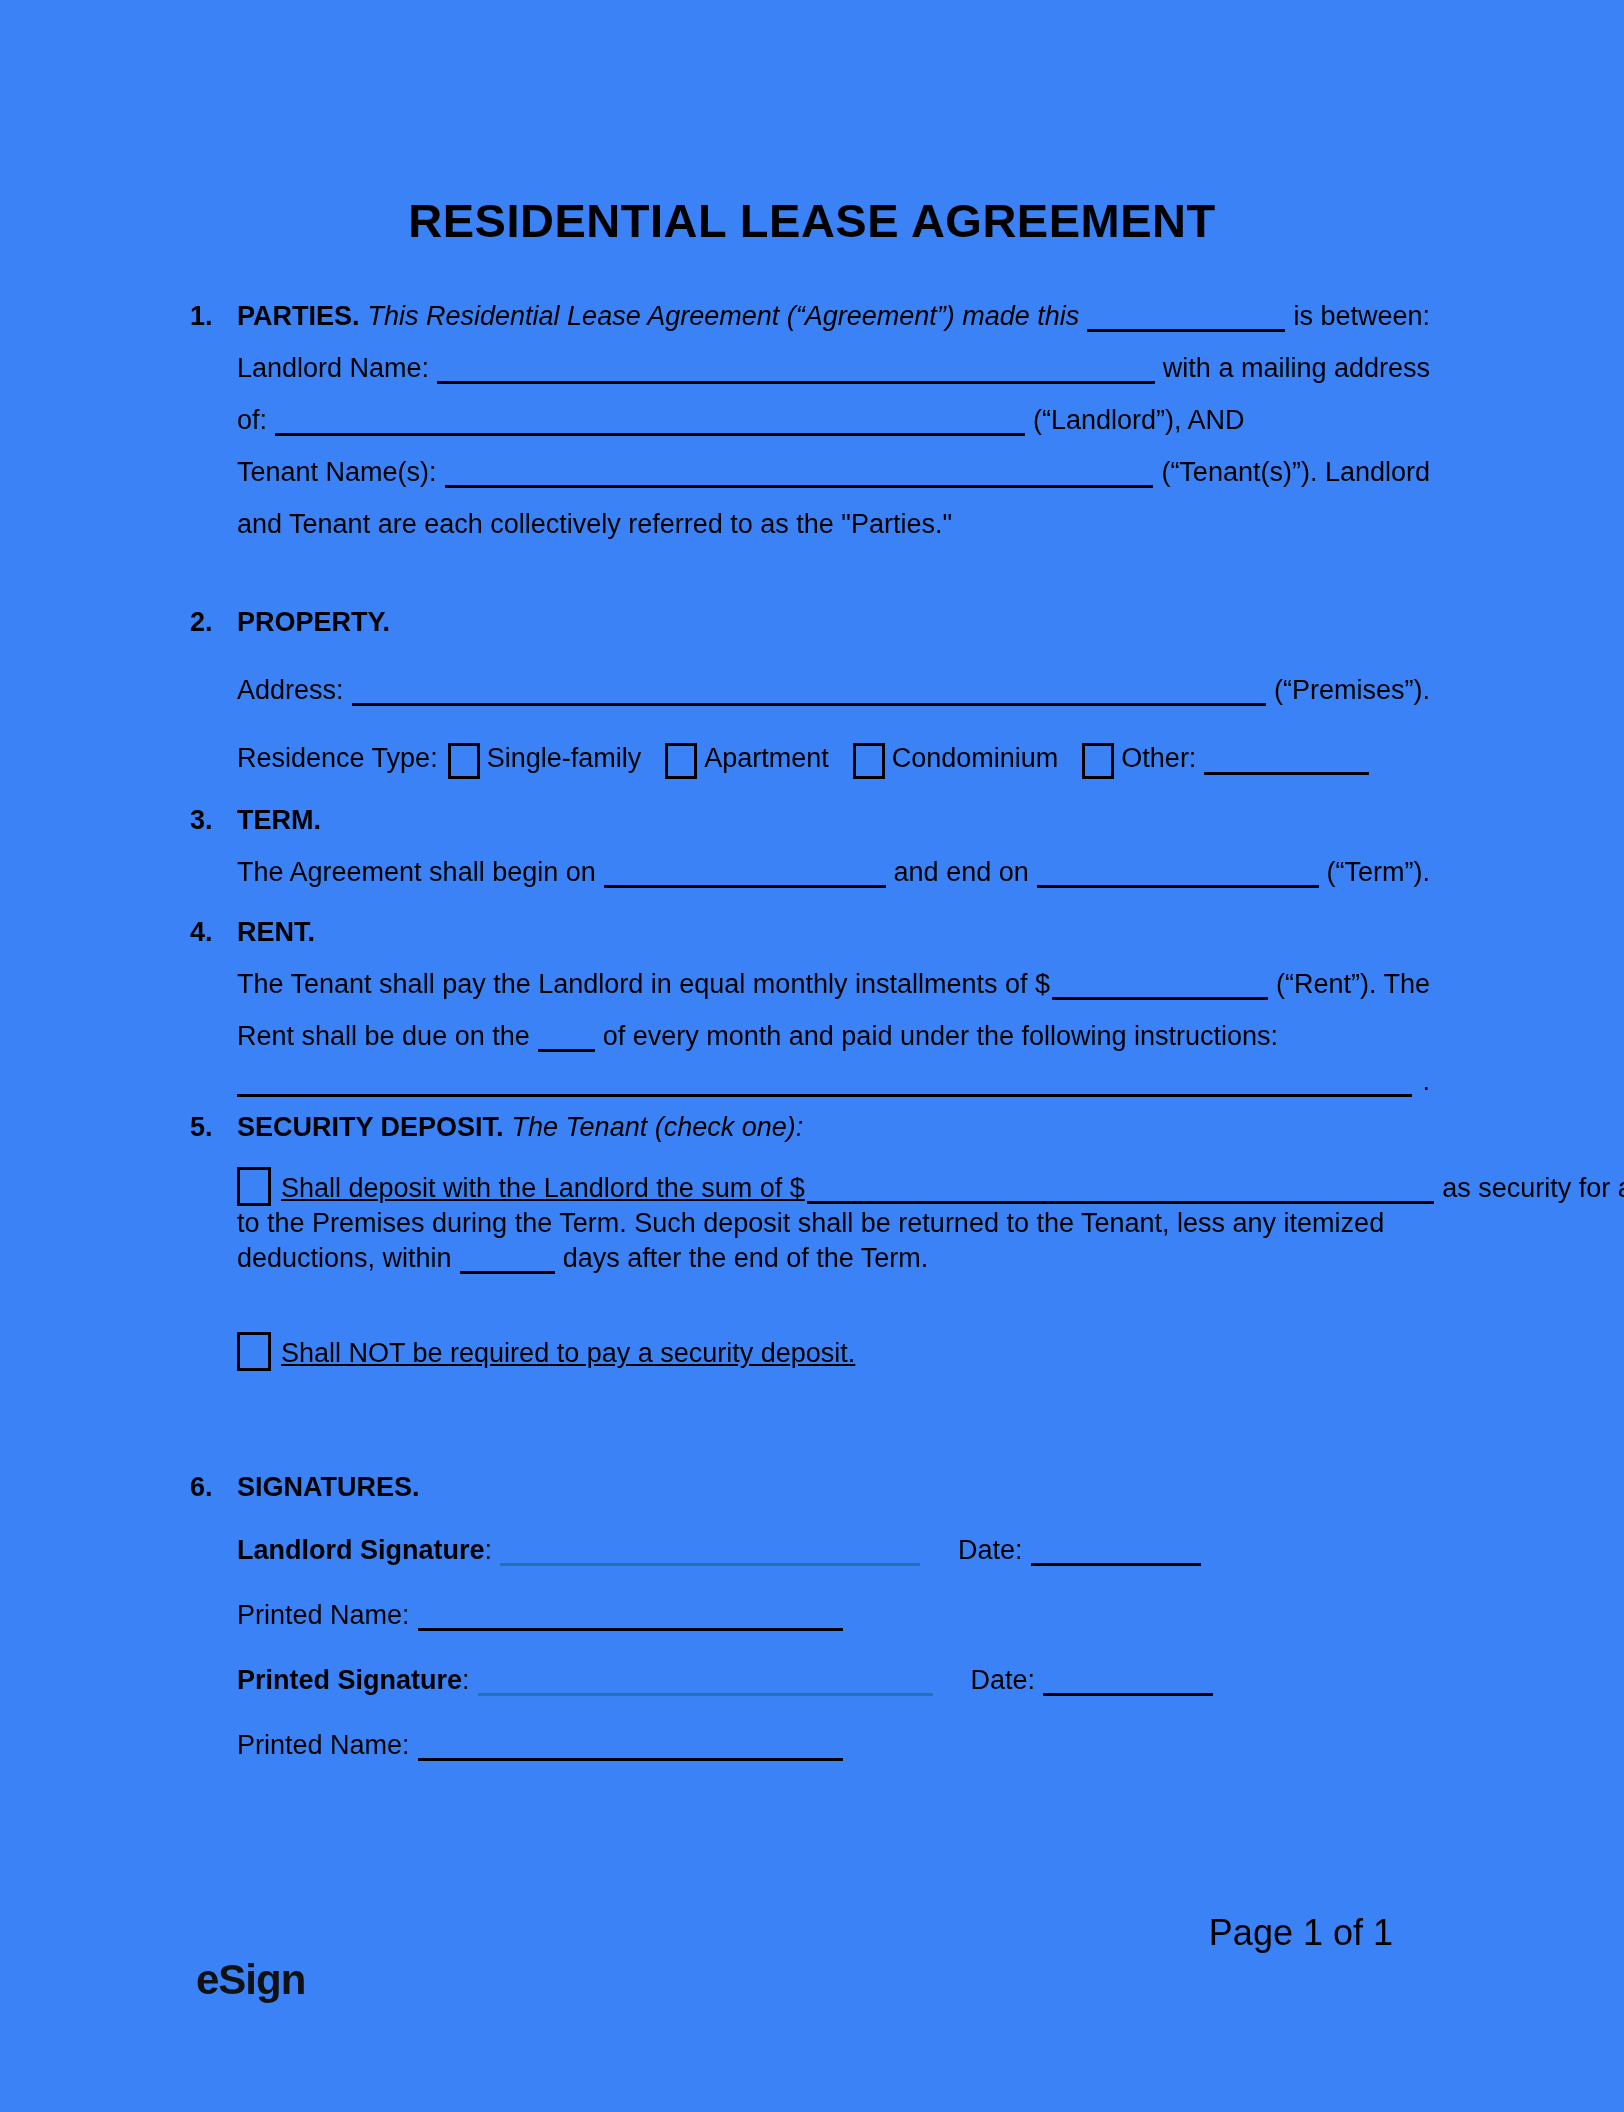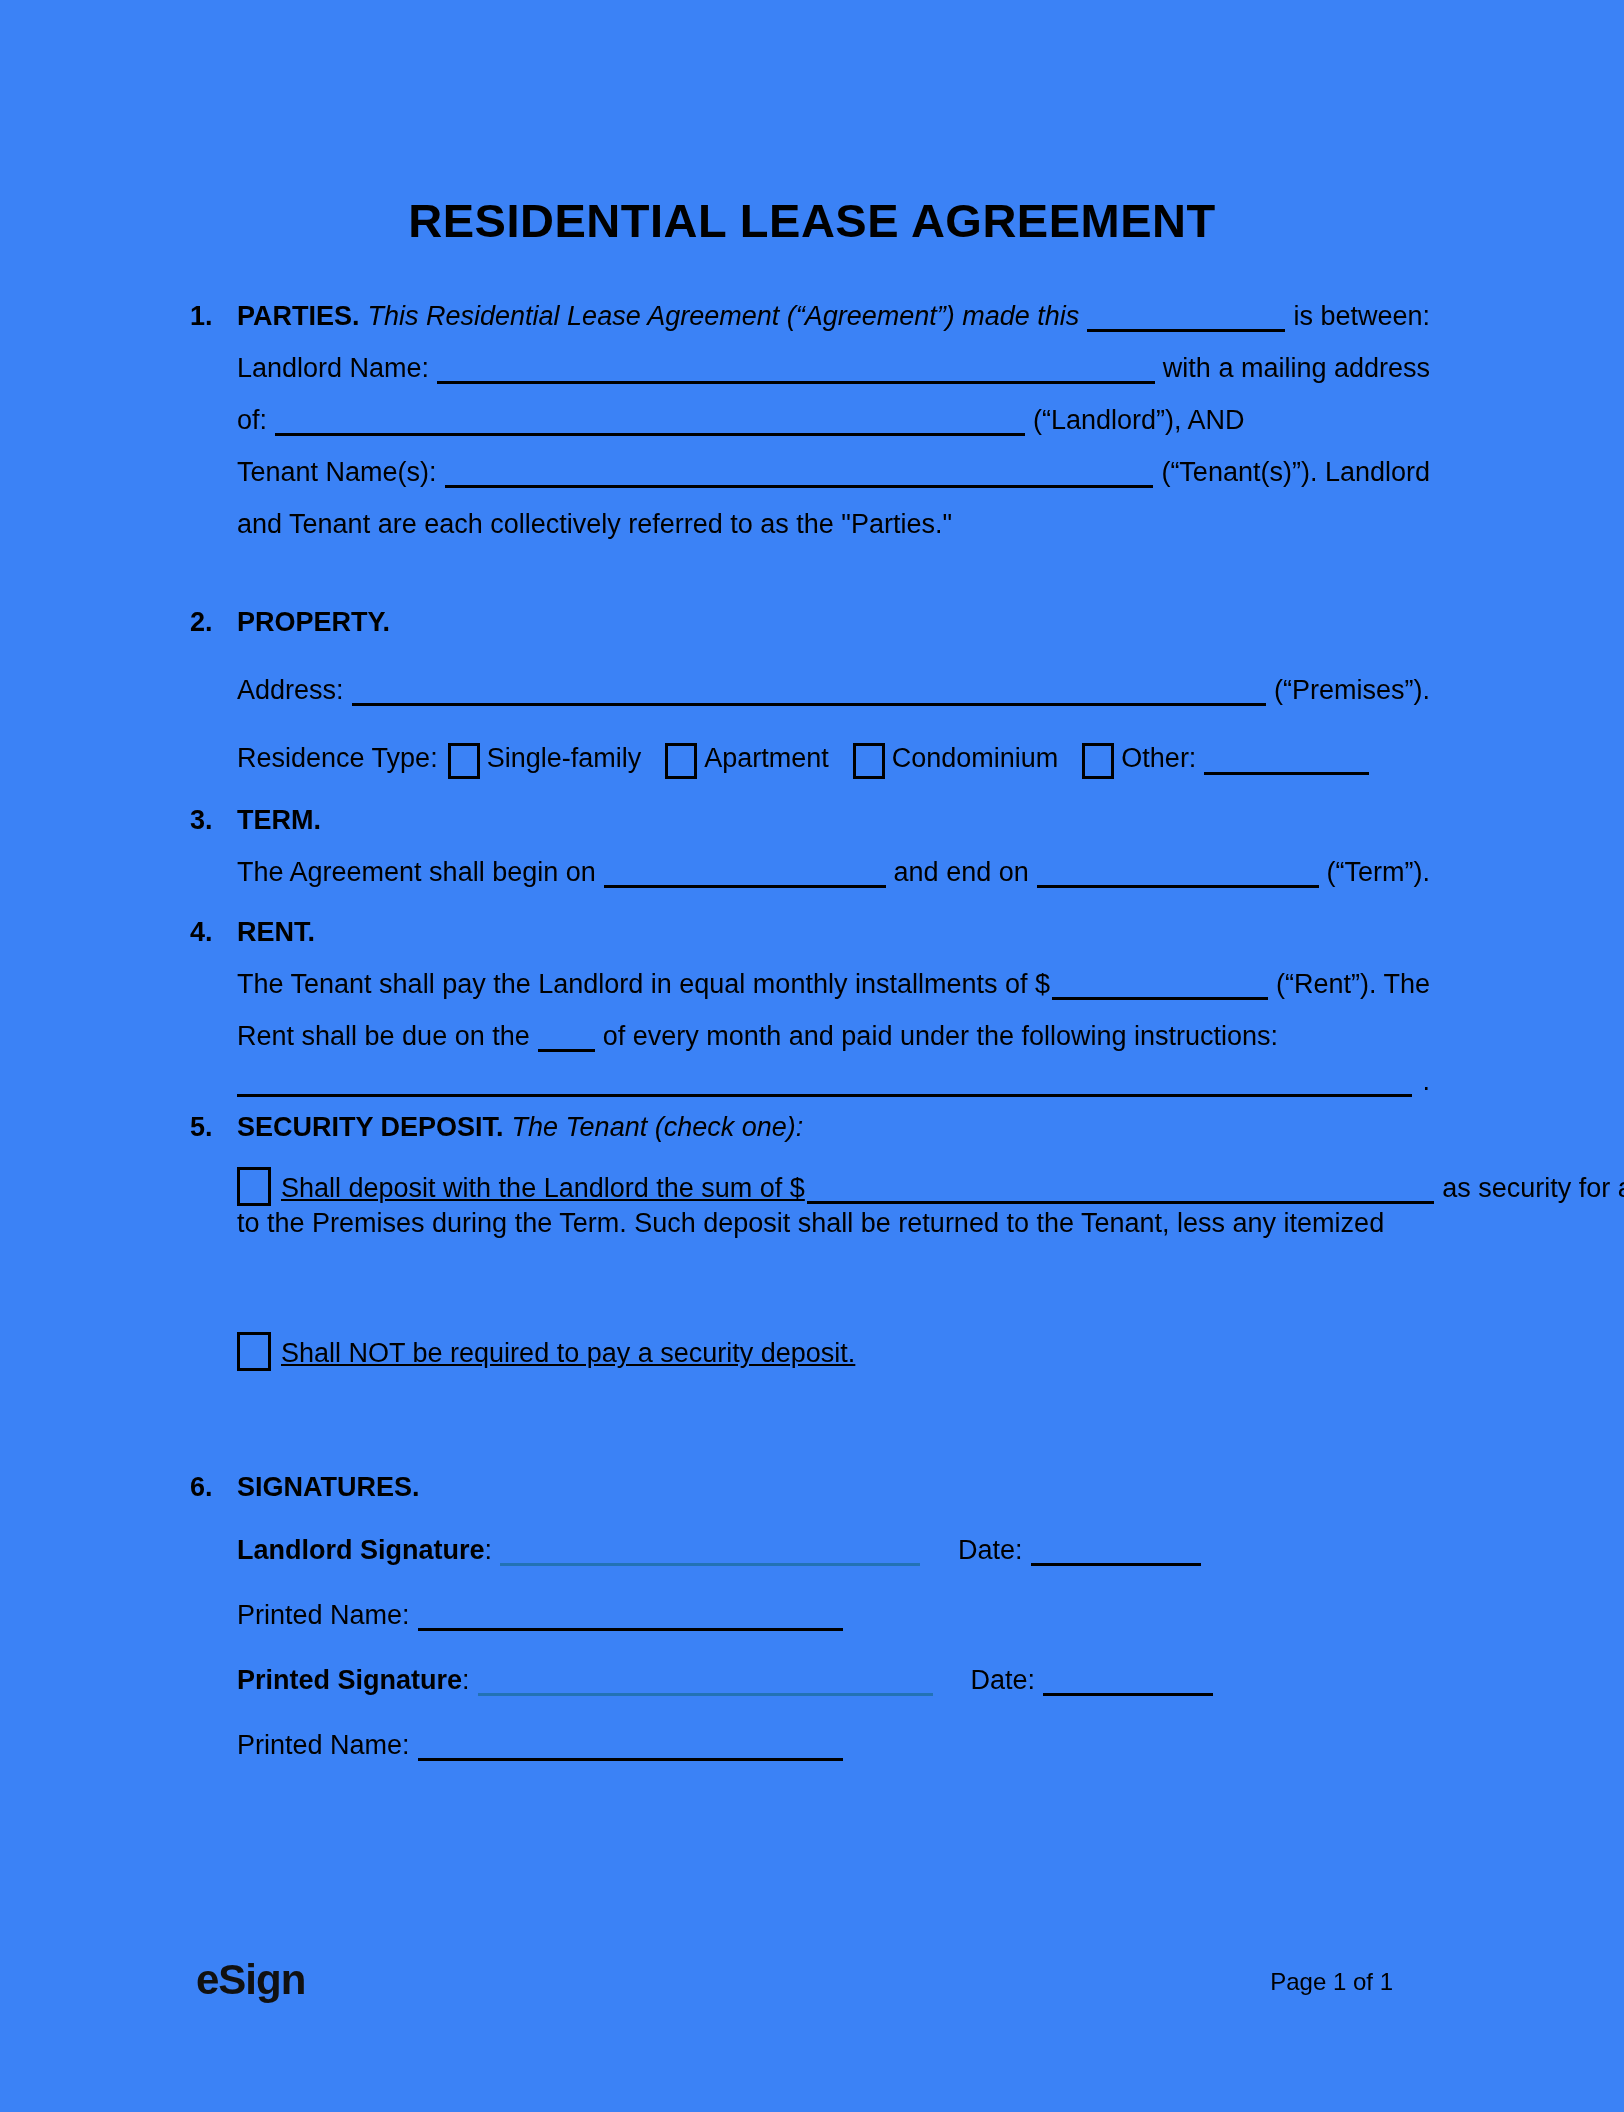--- a/index.html
+++ b/index.html
@@ -133,6 +133,11 @@
   <div class="row" style="top:1208px">
     <span>to the Premises during the Term. Such deposit shall be returned to the Tenant, less any itemized</span>
   </div>
+  <div class="row" style="top:1243px">
+    <span>deductions, within</span>
+    <span class="bl" style="width:95px"></span>
+    <span>days after the end of the Term.</span>
+  </div>
   <div class="row rel" style="top:1307px">
     <span class="cbabs"></span>
     <span class="indent">Shall NOT be required to pay a security deposit.</span>

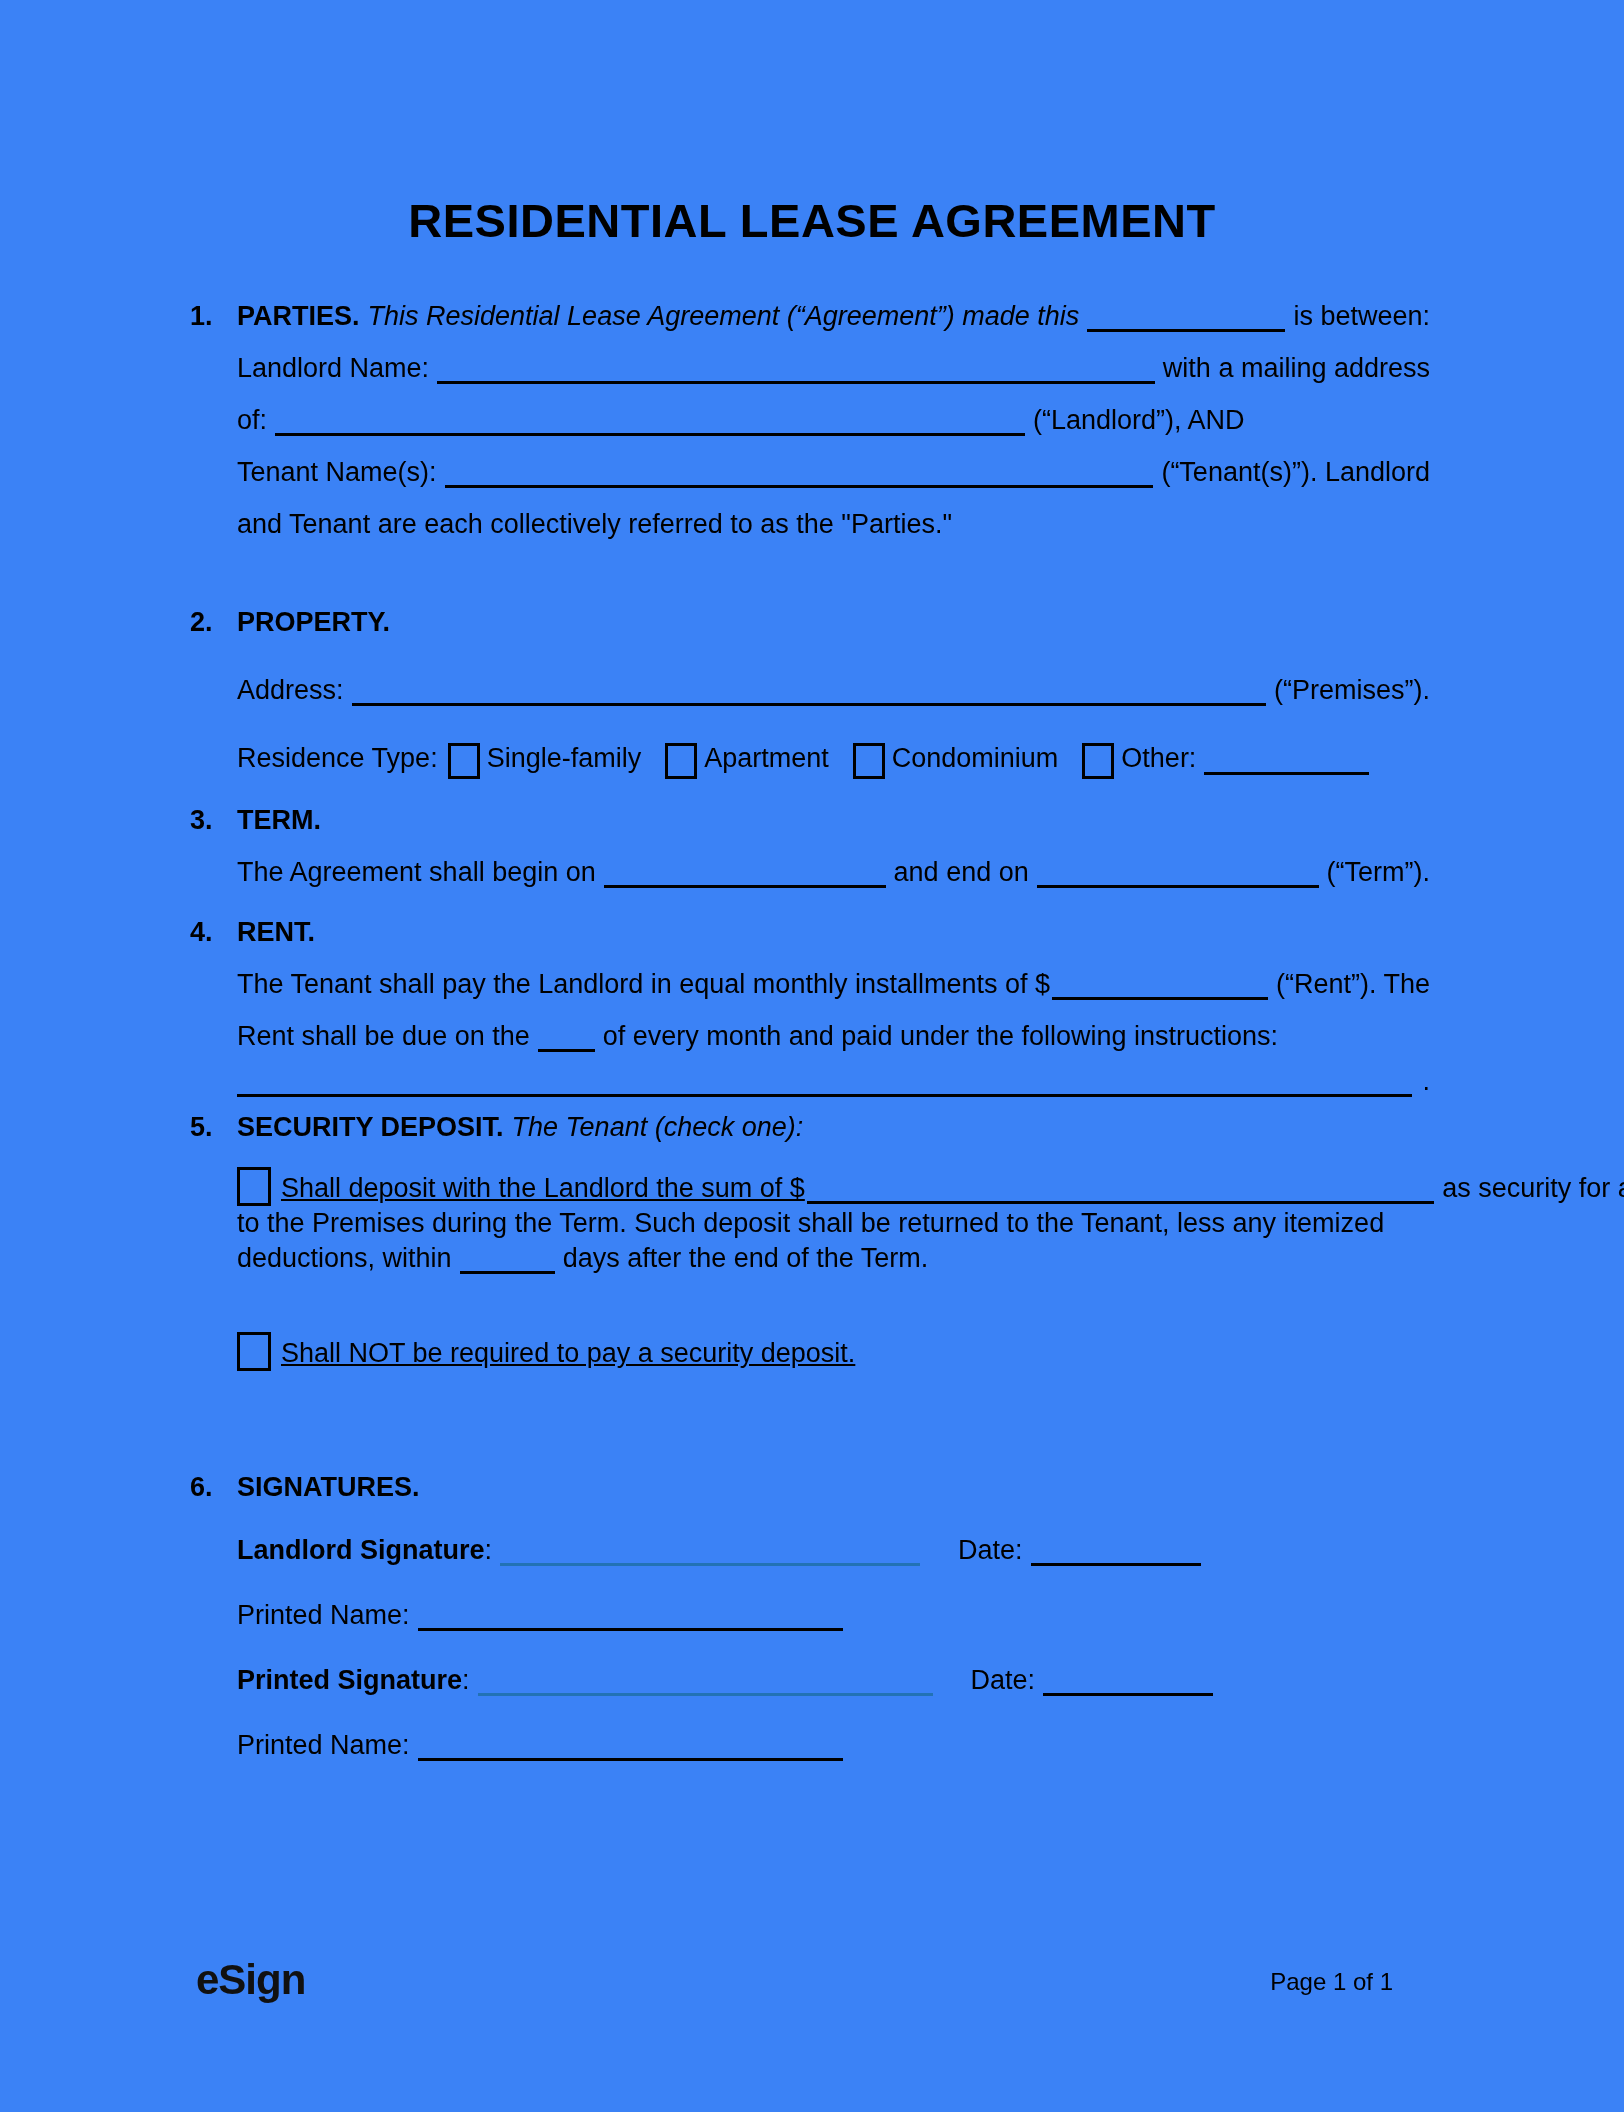--- a/index.html
+++ b/index.html
@@ -31,7 +31,7 @@
   .indent{margin-left:44px;text-decoration:underline;}
   .footer-logo{position:absolute;left:196px;top:1956px;font-size:42px;
                font-weight:bold;letter-spacing:-1px;color:#111;}
-  .footer-page{position:absolute;right:231px;top:1968px;font-size:24px;}
+  .footer-page{position:absolute;right:231px;top:1912px;font-size:36px;}
 </style>
 </head>
 <body>

